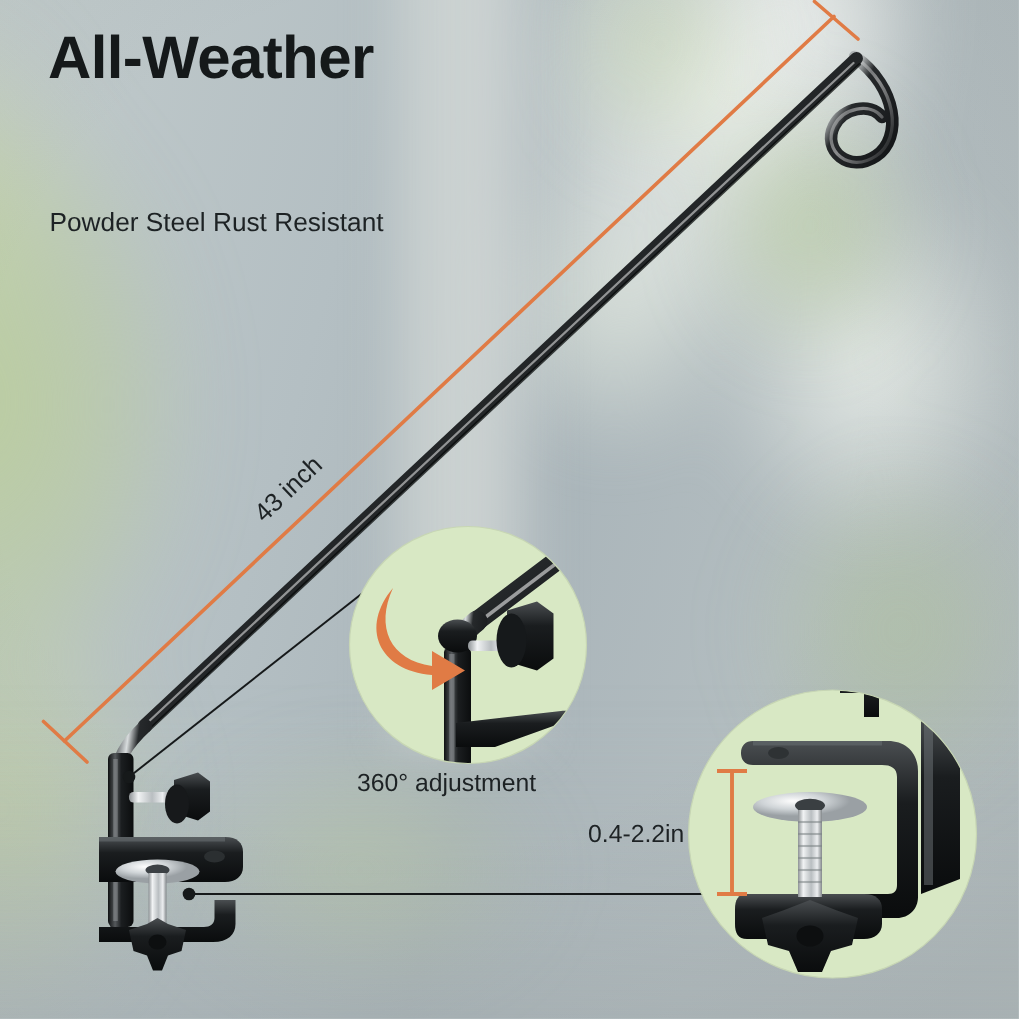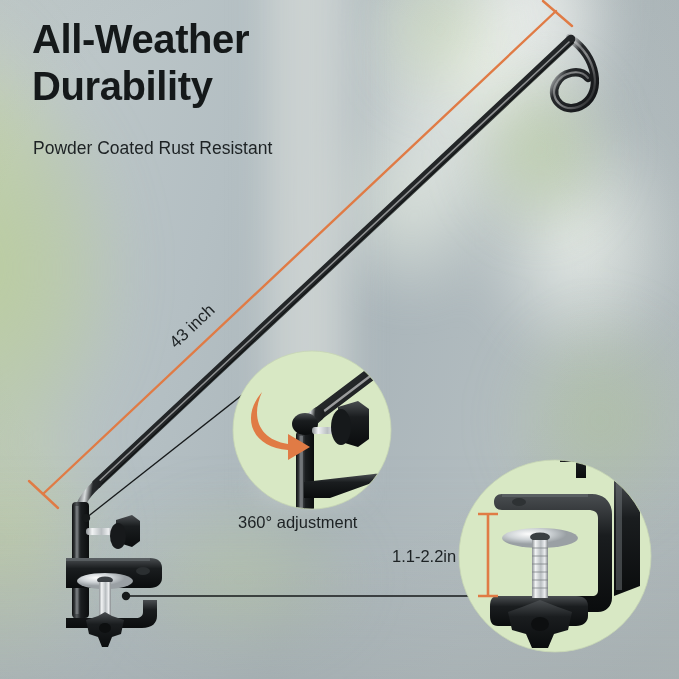--- a/index.html
+++ b/index.html
@@ -91,7 +91,6 @@
 
   <div class="headline">
     <span class="l1">All-Weather</span>
-    <span class="l2">Durability</span>
   </div>
 
   <div class="bullets">

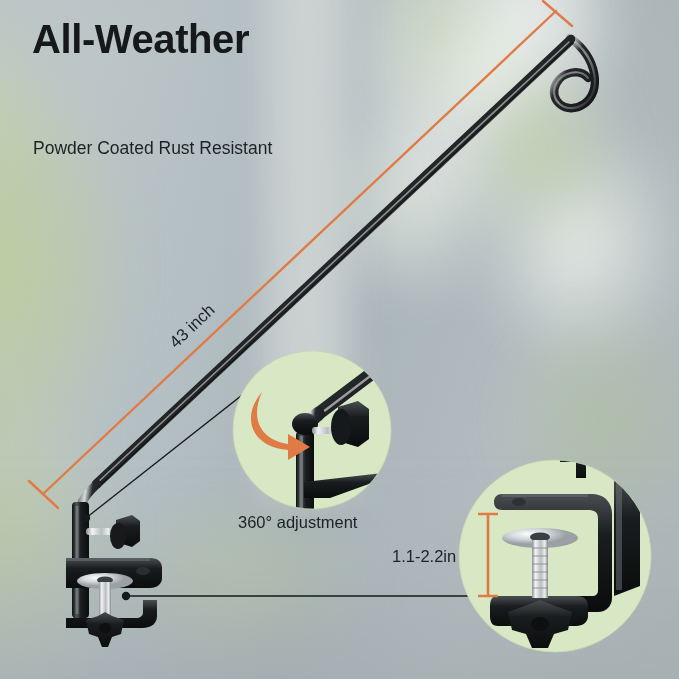--- a/index.html
+++ b/index.html
@@ -94,7 +94,7 @@
   </div>
 
   <div class="bullets">
-    <div class="bullet">Powder Coated Rust Resistant</div>
+    <div class="bullet">Powder Steel Rust Resistant</div>
   </div>
 
   <svg id="art" viewBox="0 0 679 679">

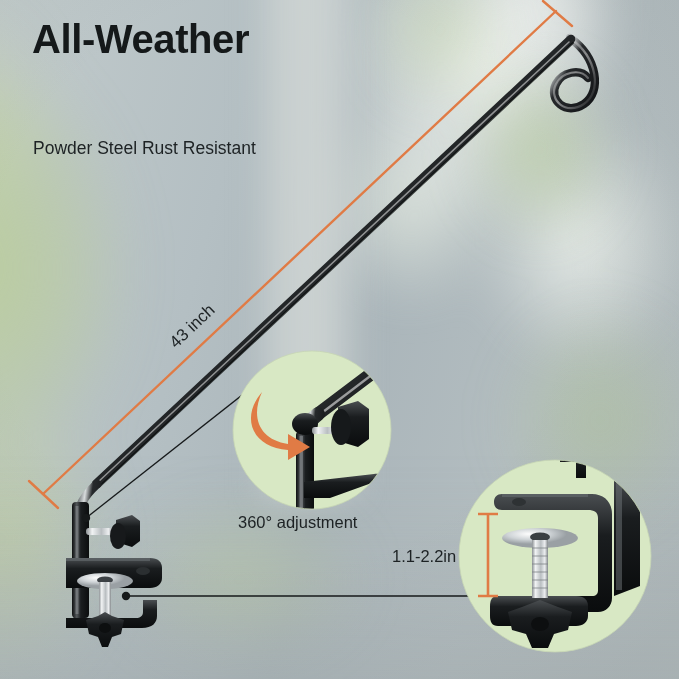--- a/index.html
+++ b/index.html
@@ -260,7 +260,7 @@
   </svg>
 
   <div class="caption" id="cap-360">360° adjustment</div>
-  <div class="caption" id="cap-clamp">1.1-2.2in</div>
+  <div class="caption" id="cap-clamp">0.4-2.2in</div>
 
 </div>
 

